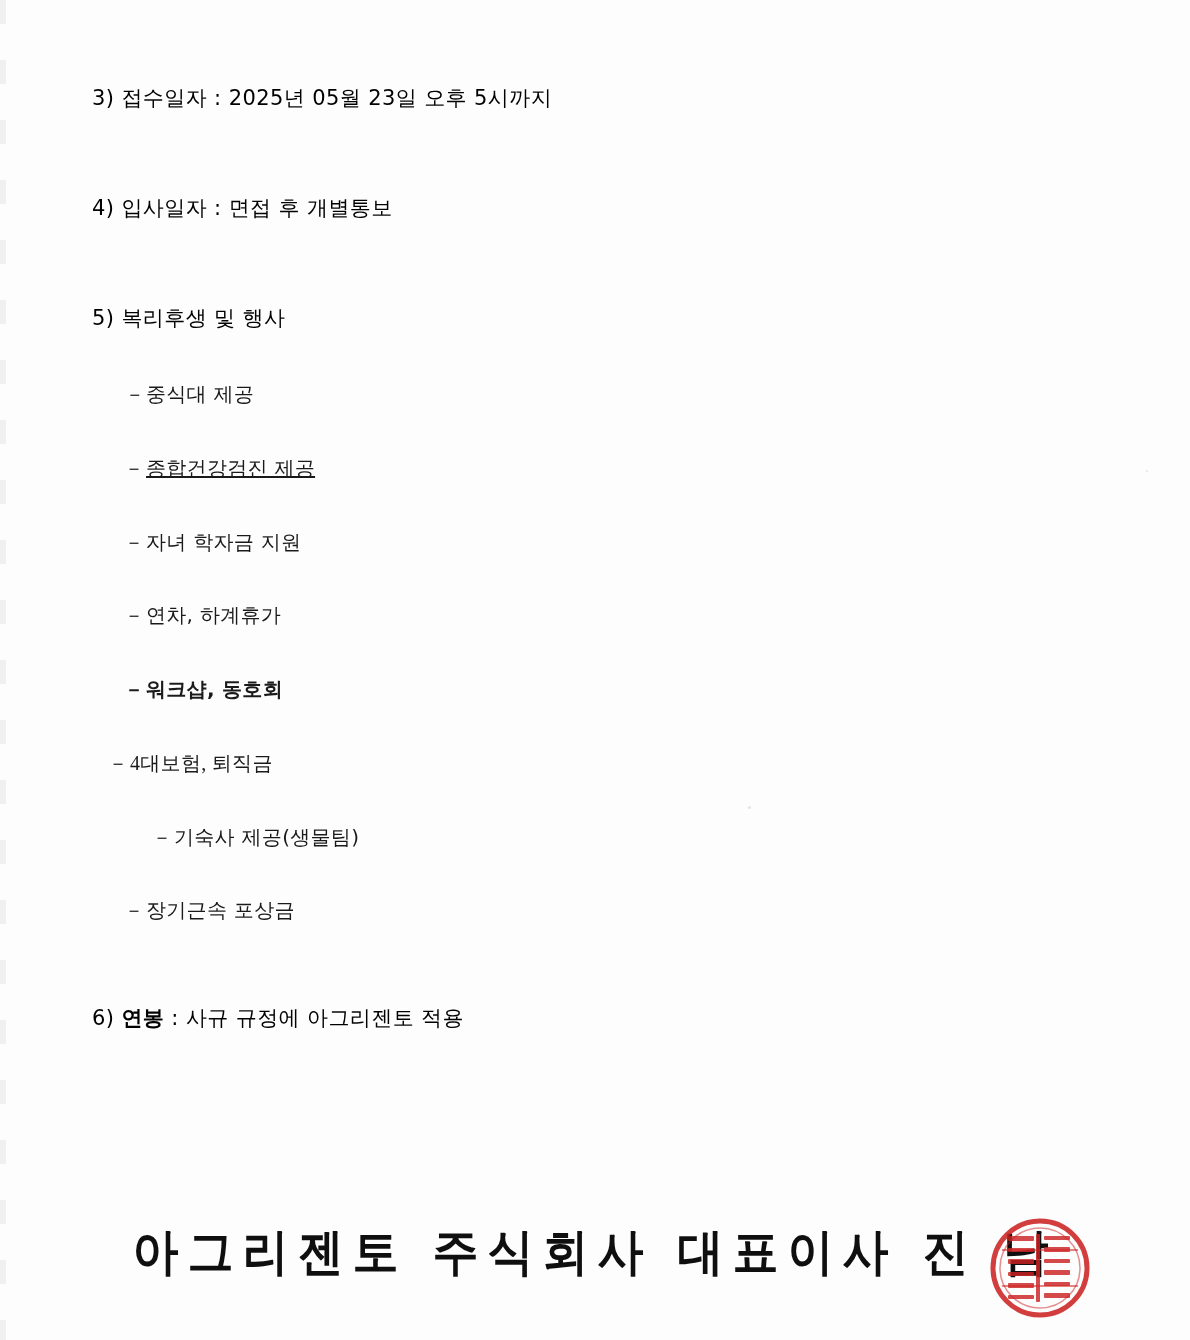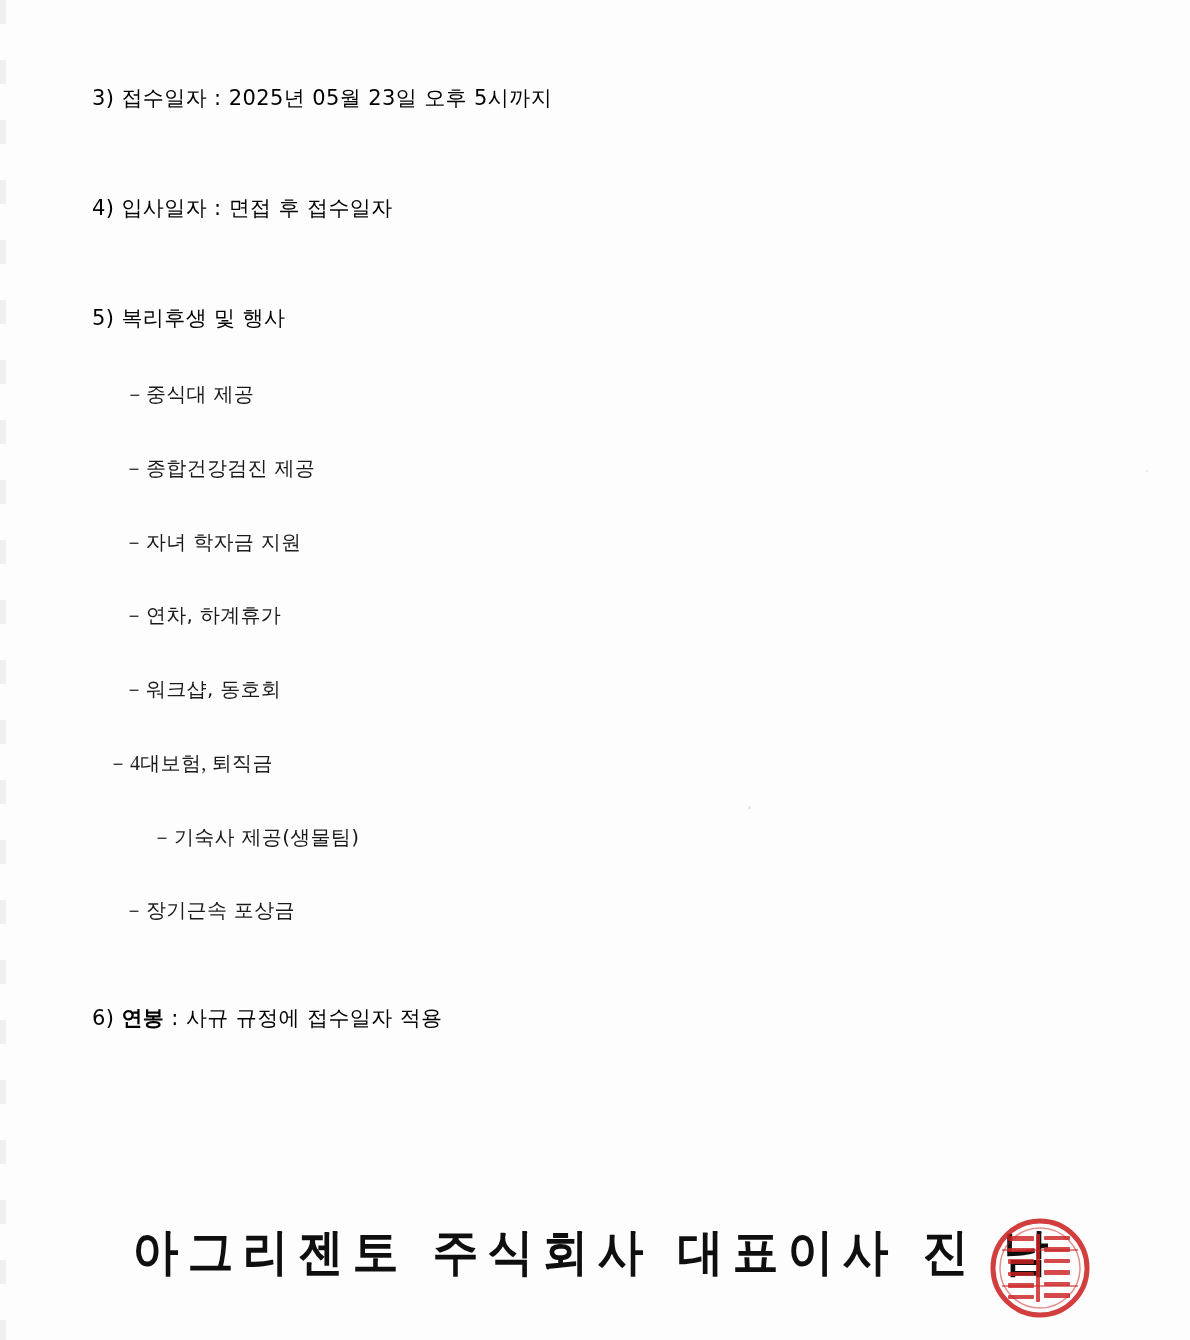--- a/index.html
+++ b/index.html
@@ -112,7 +112,7 @@
 
     <div class="num-item" style="left:92px; top:194px;">
       <span class="lead">4)</span>
-      <span>입사일자</span><span> : </span><span>면접 후 접수일자</span>
+      <span>입사일자</span><span> : </span><span>면접 후 개별통보</span>
     </div>
 
     <div class="num-item" style="left:92px; top:304px;">

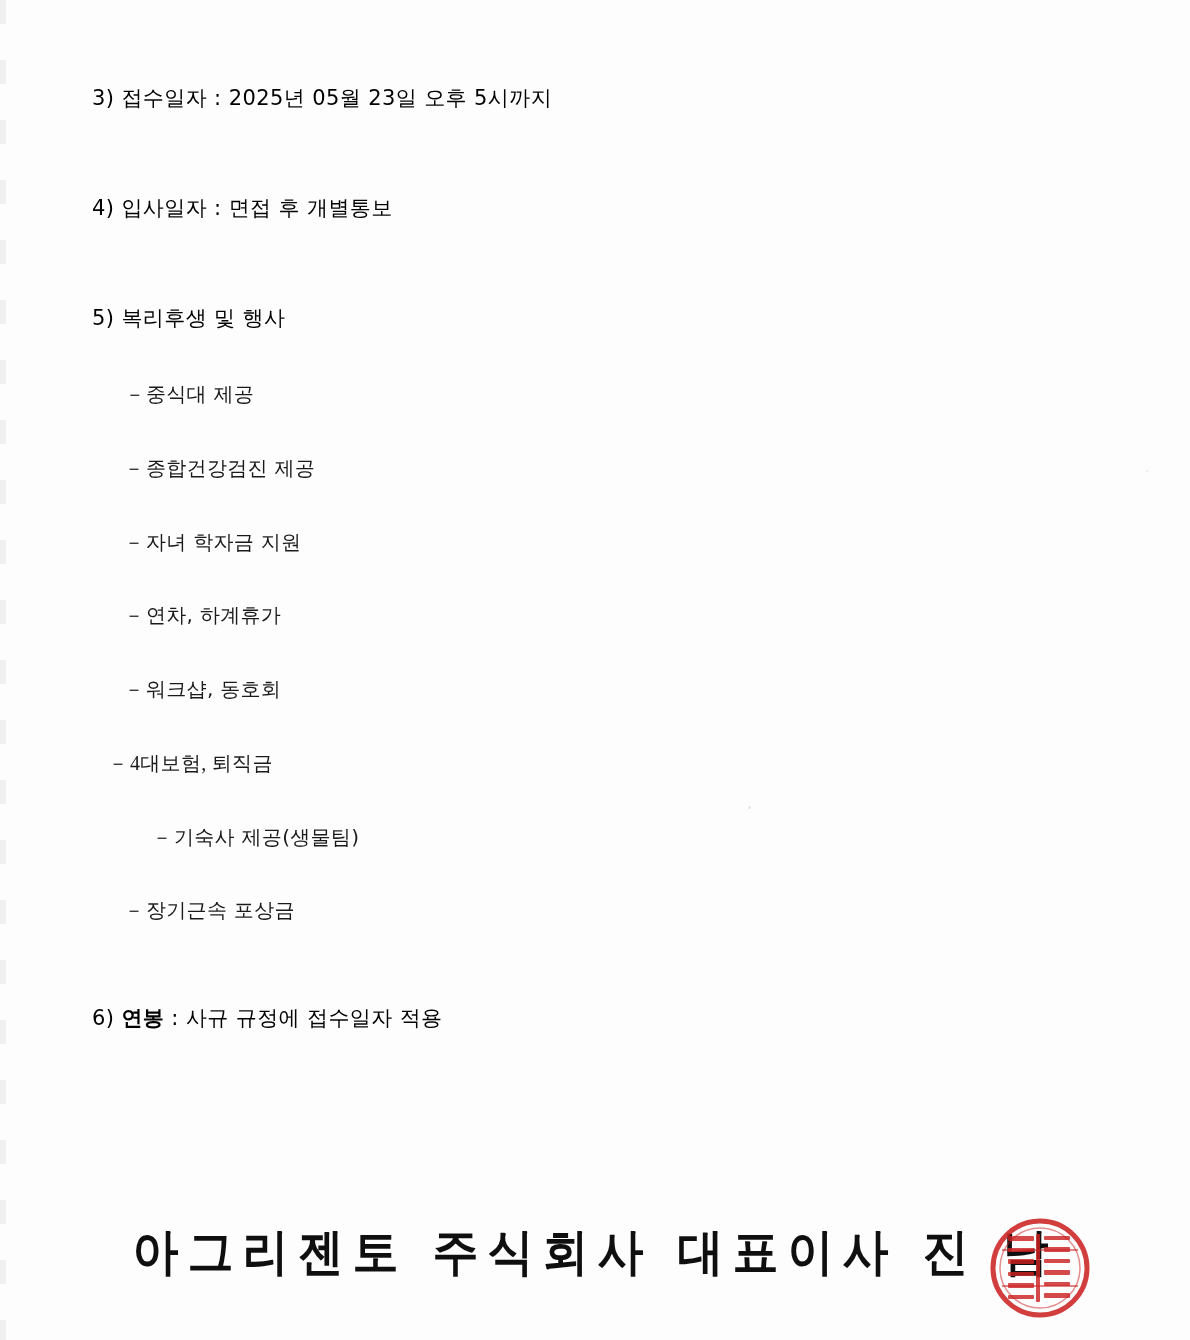--- a/index.html
+++ b/index.html
@@ -123,7 +123,7 @@
     <div class="dash-item" style="left:124px; top:381px;text-align:center;">
       <span class="dash">－</span><span>중식대 제공</span>
     </div>
-    <div class="dash-item" style="left:124px; top:455px;">
+    <div class="dash-item" style="left:124px; top:455px;text-decoration:underline;">
       <span class="dash">－</span><span>종합건강검진 제공</span>
     </div>
     <div class="dash-item" style="left:124px; top:529px;">

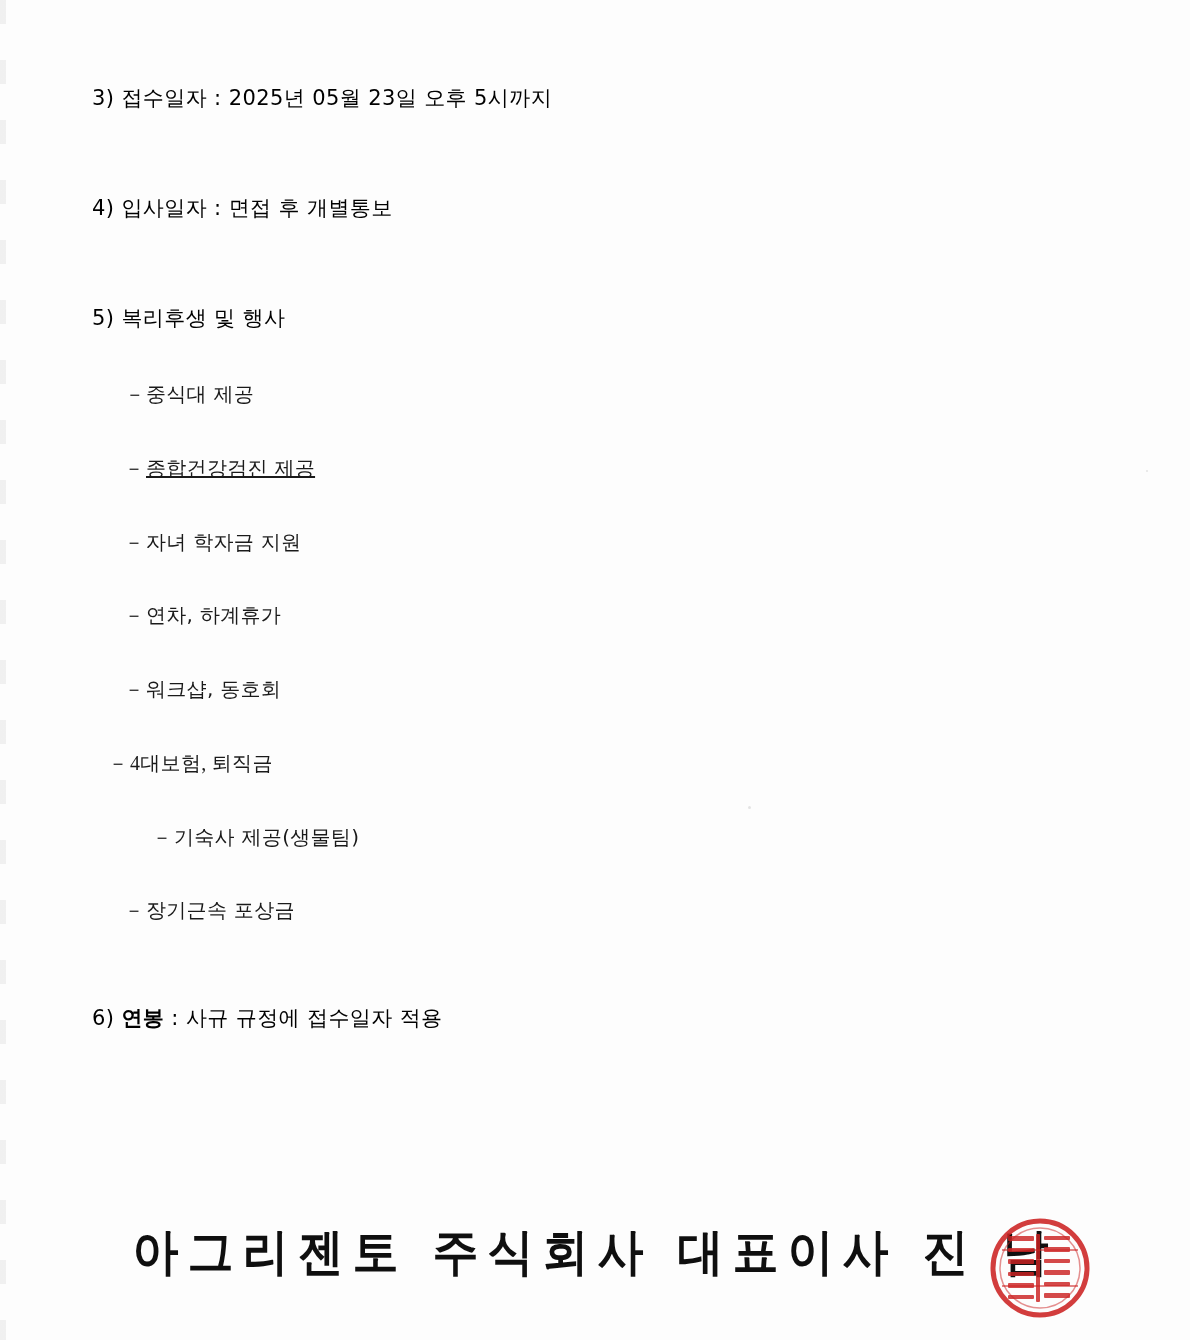--- a/index.html
+++ b/index.html
@@ -132,7 +132,7 @@
     <div class="dash-item" style="left:124px; top:602px;">
       <span class="dash">－</span><span>연차, 하계휴가</span>
     </div>
-    <div class="dash-item" style="left:124px; top:676px;">
+    <div class="dash-item" style="left:124px; top:676px;font-weight:bold;">
       <span class="dash">－</span><span>워크샵, 동호회</span>
     </div>
     <div class="dash-item" style="left:108px; top:750px;font-family:Liberation Serif, serif;">

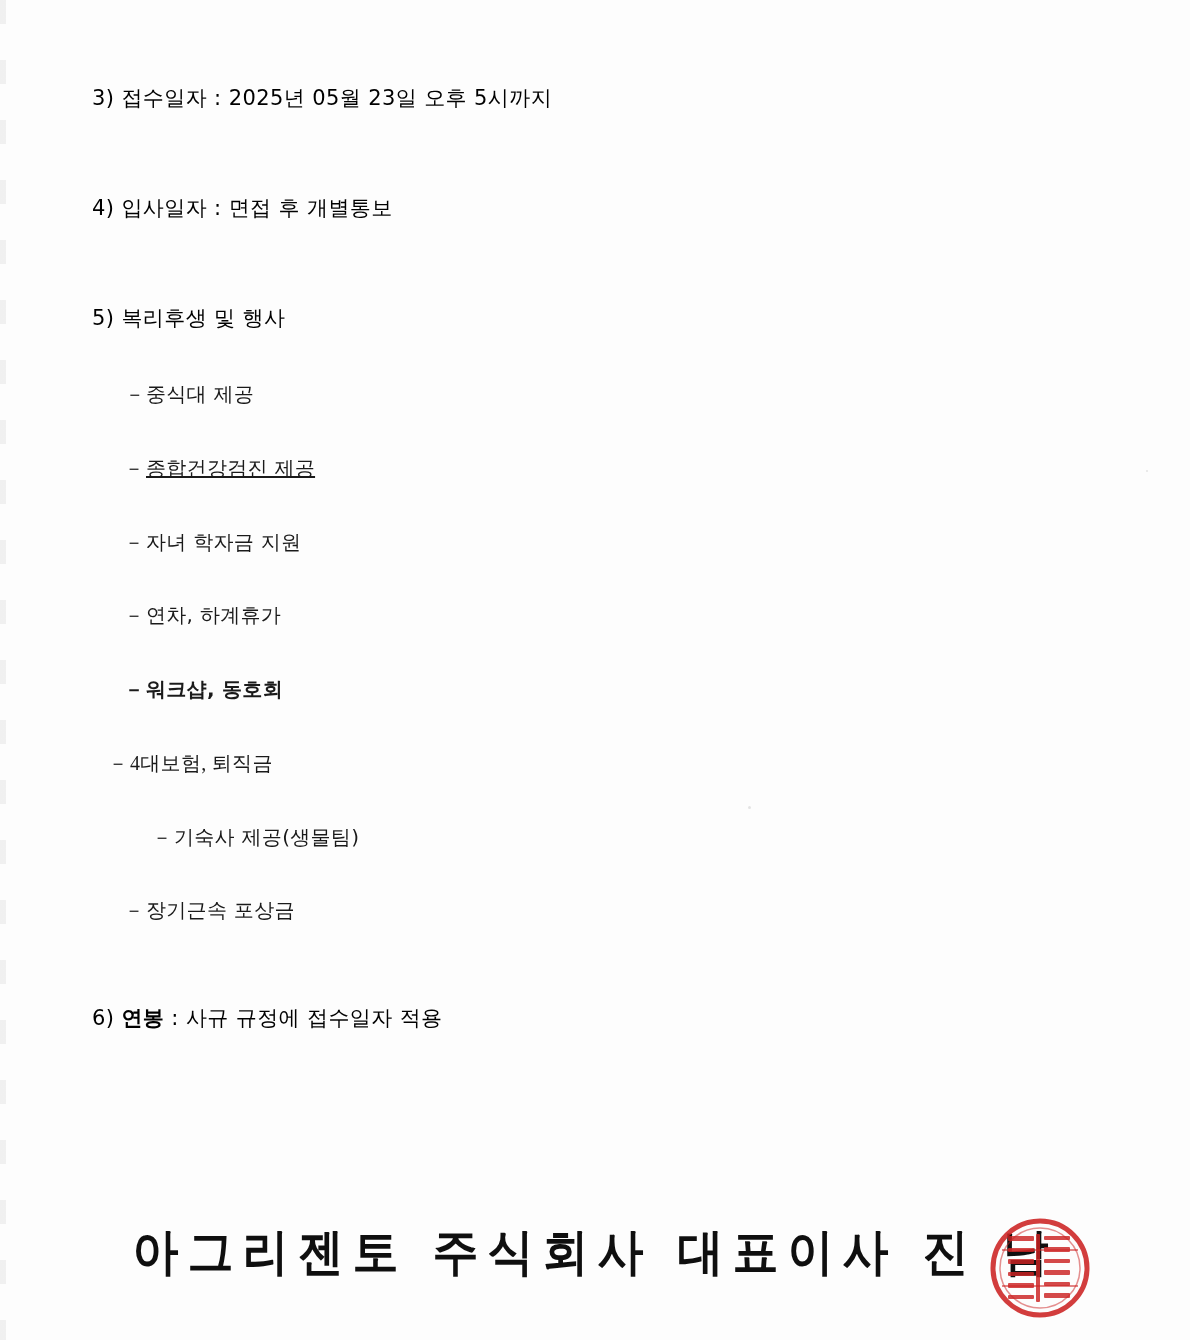--- a/index.html
+++ b/index.html
@@ -147,7 +147,7 @@
 
     <div class="num-item bold-key" style="left:92px; top:1004px;">
       <span class="lead">6)</span>
-      <span class="key">연봉</span><span> : </span><span>사규 규정에 접수일자 적용</span>
+      <span class="key">연봉</span><span> : </span><span>사규 규정에 아그리젠토 적용</span>
     </div>
 
     <div class="signature-line">

